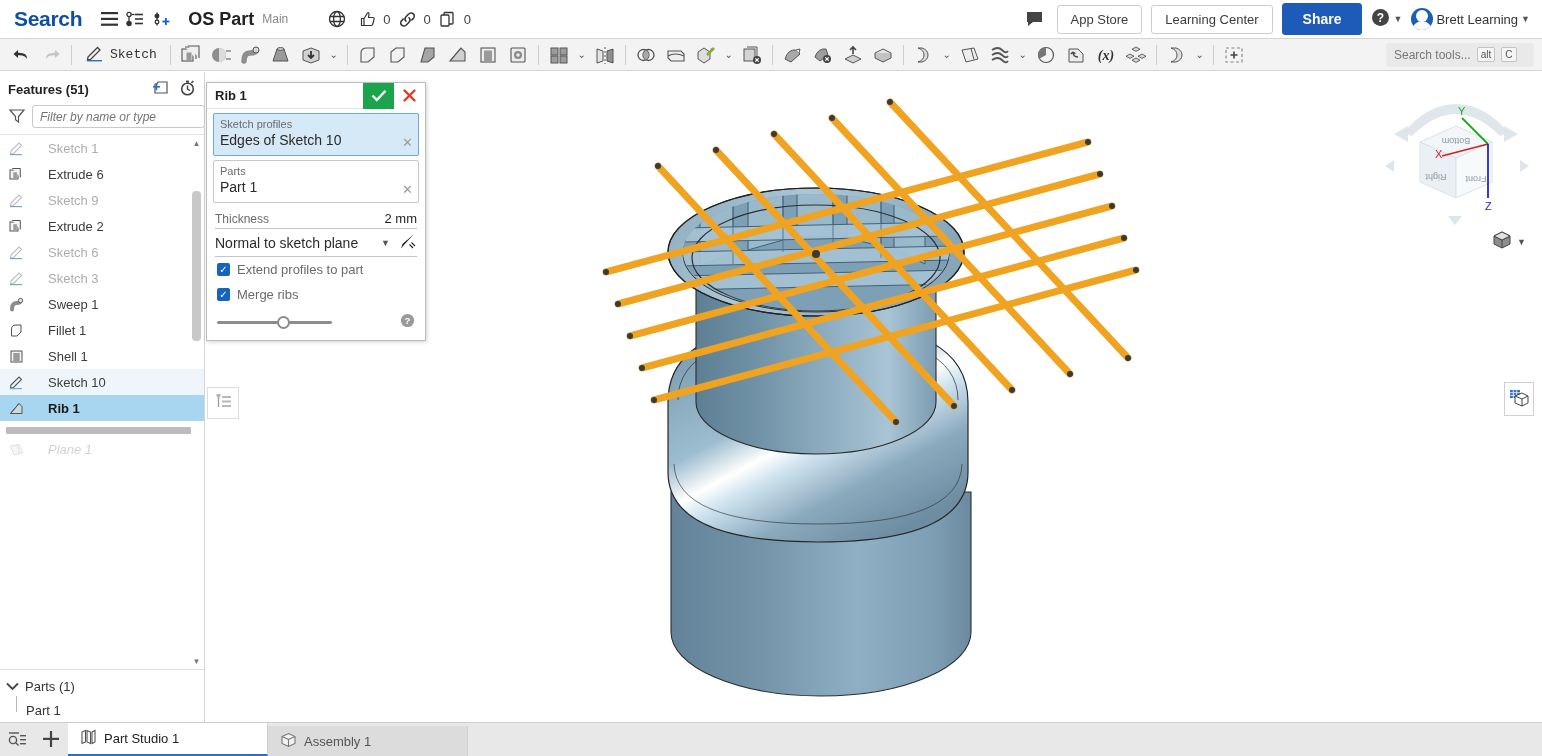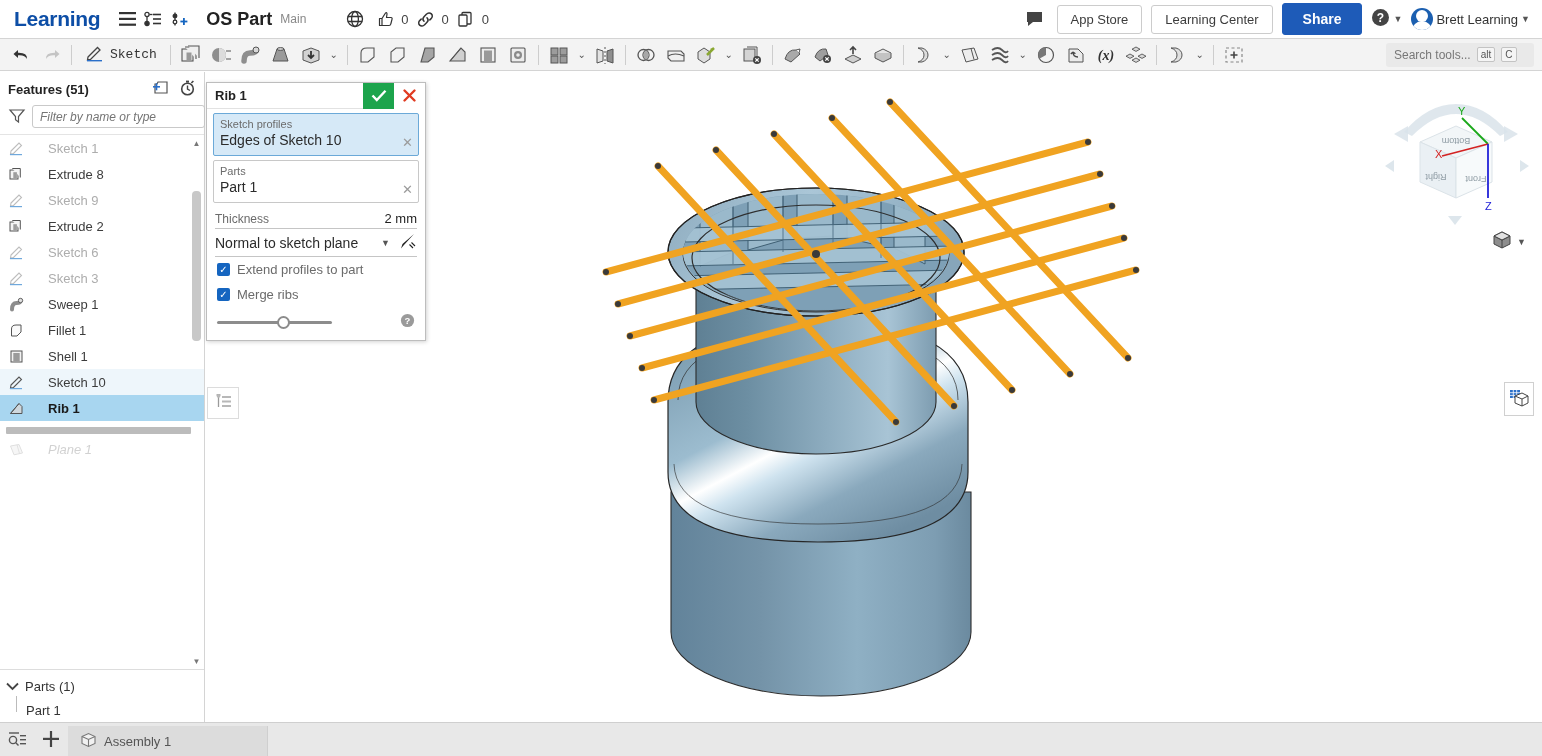--- a/index.html
+++ b/index.html
@@ -268,7 +268,7 @@
 <body>
 
 <div id="topbar">
-  <div id="logo">Learning</div>
+  <div id="logo">Search</div>
   <div class="tb-icon">
     <svg width="17" height="14" viewBox="0 0 17 14">
         <g fill="#333">

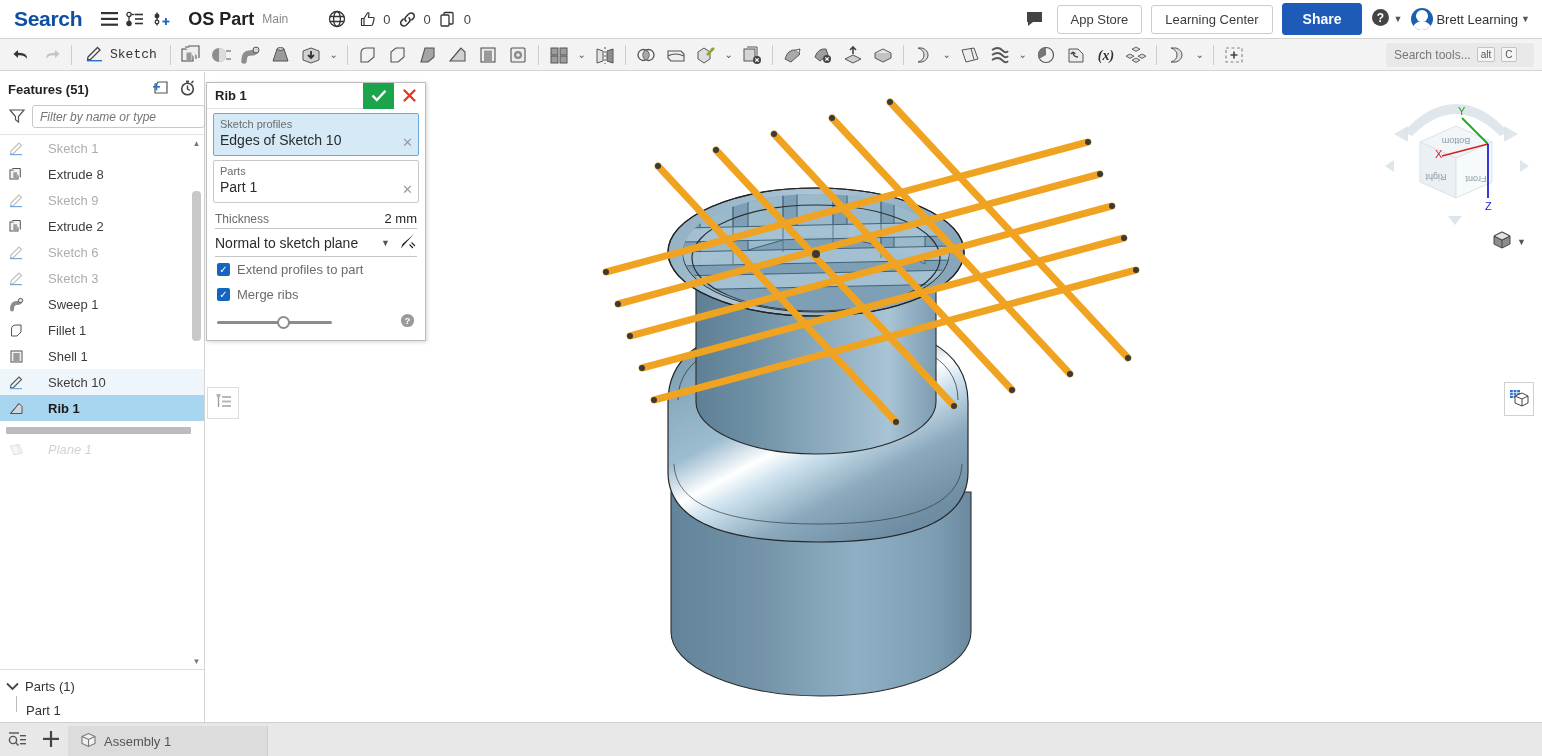--- a/index.html
+++ b/index.html
@@ -866,7 +866,7 @@
               <rect x="4.3" y="5.2" width="3.6" height="6" fill="#9d9d9d"></rect>
             </svg>
           </span>
-          <span>Extrude 8</span>
+          <span>Extrude 6</span>
         </div>
         <div class="feat dim">
           <span class="ficon">

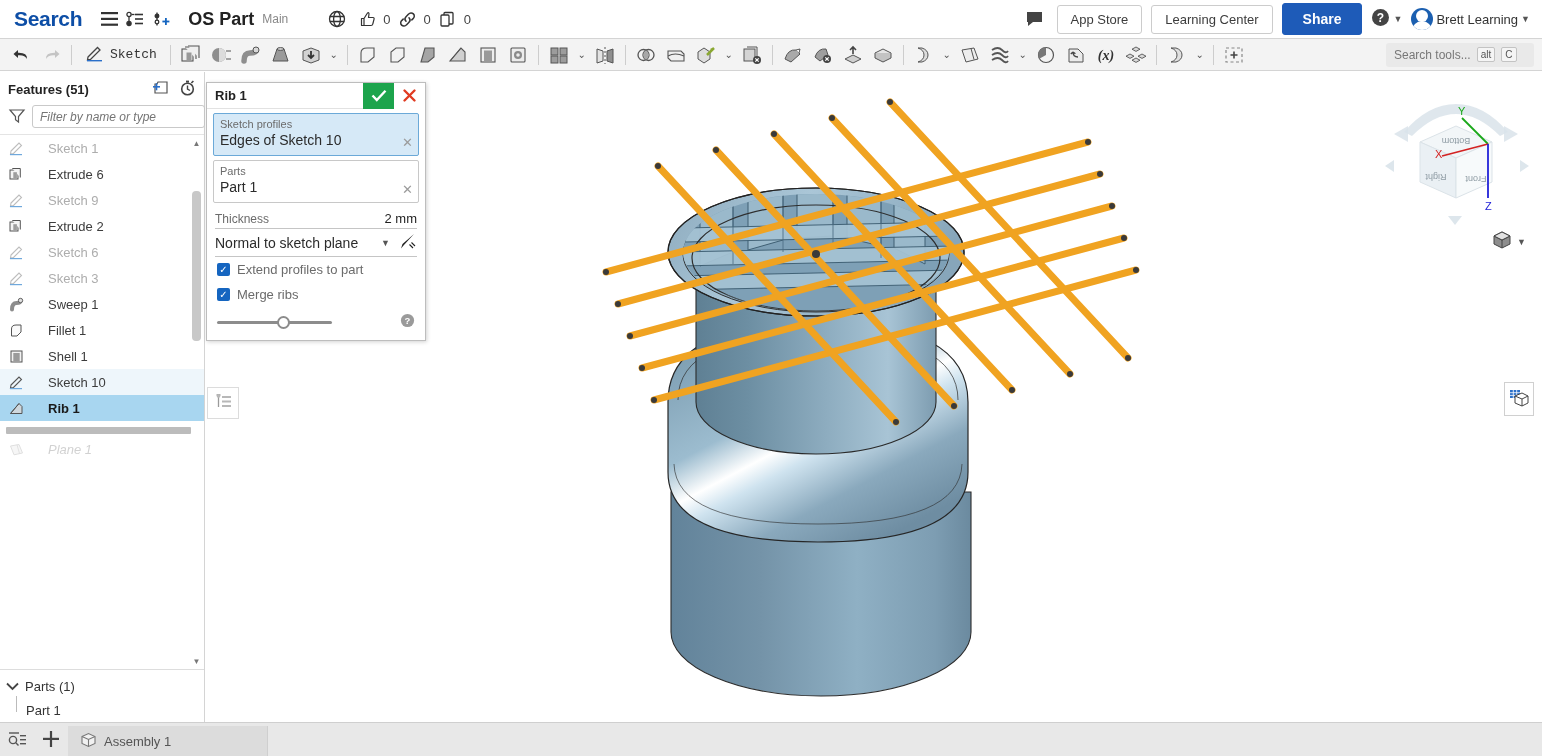--- a/index.html
+++ b/index.html
@@ -1088,6 +1088,18 @@
         </g>
       </svg>
   </div>
+  <div class="doc-tab active">
+    <span>
+      <svg width="17" height="16" viewBox="0 0 17 16">
+          <g fill="#fff" stroke="#555" stroke-width="1.1">
+        <path d="M2 3 L5.5 1.5 L5.5 13 L2 14.5 Z"></path>
+            <path d="M7 1.5 L10.5 3 L10.5 14.5 L7 13 Z"></path>
+        <path d="M12 3 L15 1.5 L15 13 L12 14.5 Z"></path>
+          </g>
+        </svg>
+    </span>
+    <span>Part Studio 1</span>
+  </div>
   <div class="doc-tab">
     <span>
       <svg width="17" height="16" viewBox="0 0 17 16">

